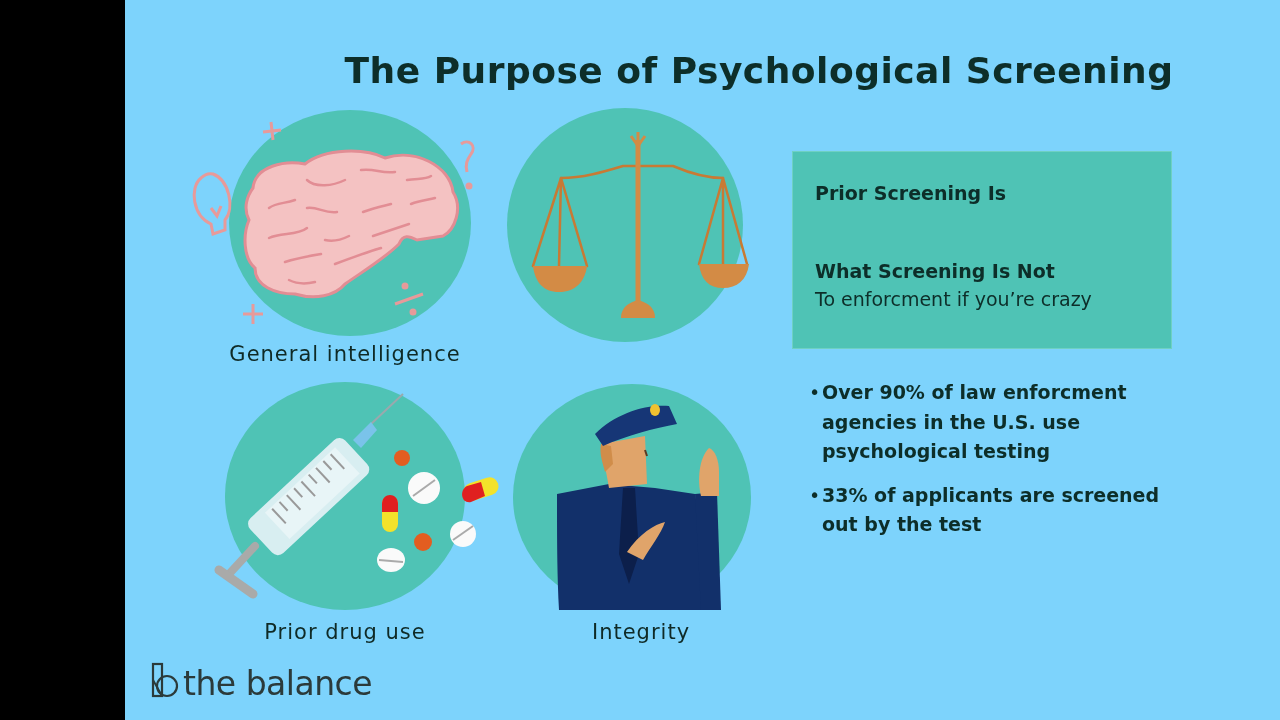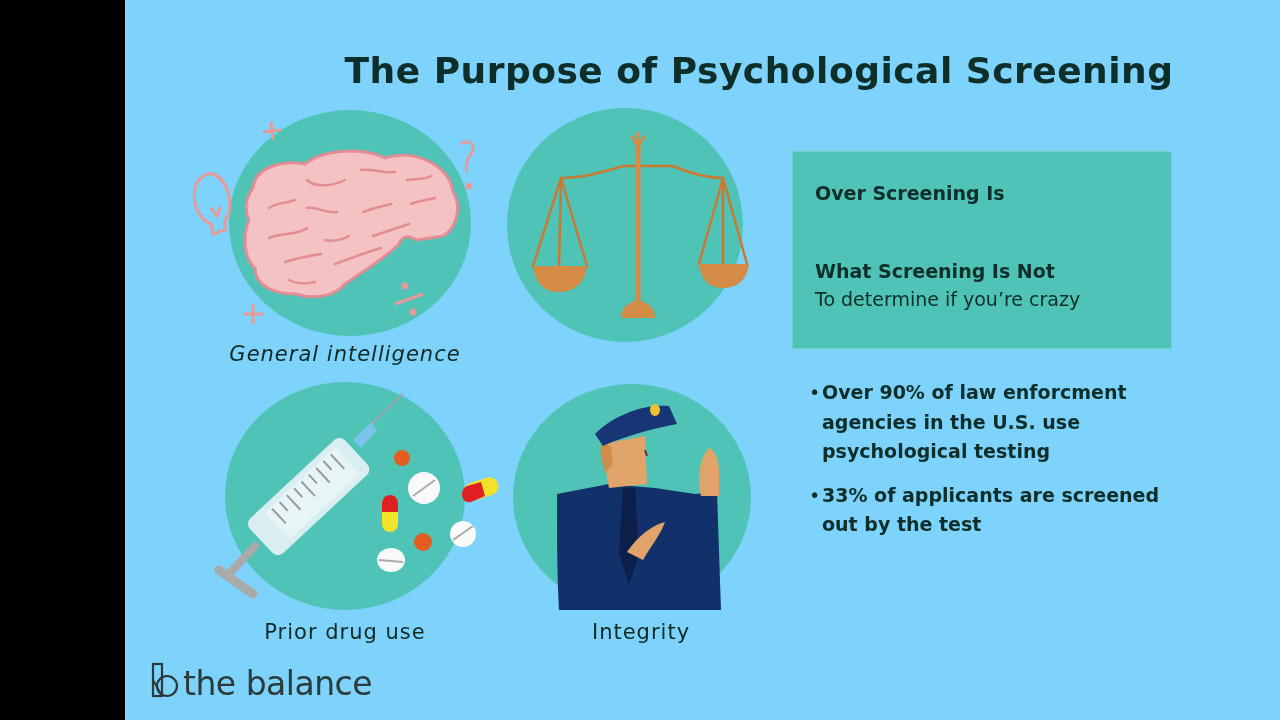--- a/index.html
+++ b/index.html
@@ -179,7 +179,7 @@
   </div>
 
   <div class="infobox">
-    <div class="h" style="top:30px;">Over Screening Is</div>
+    <div class="h" style="top:30px;">Prior Screening Is</div>
     <div class="h" style="top:108px;">What Screening Is Not</div>
     <div class="t" style="top:136px;">To determine if you’re crazy</div>
   </div>

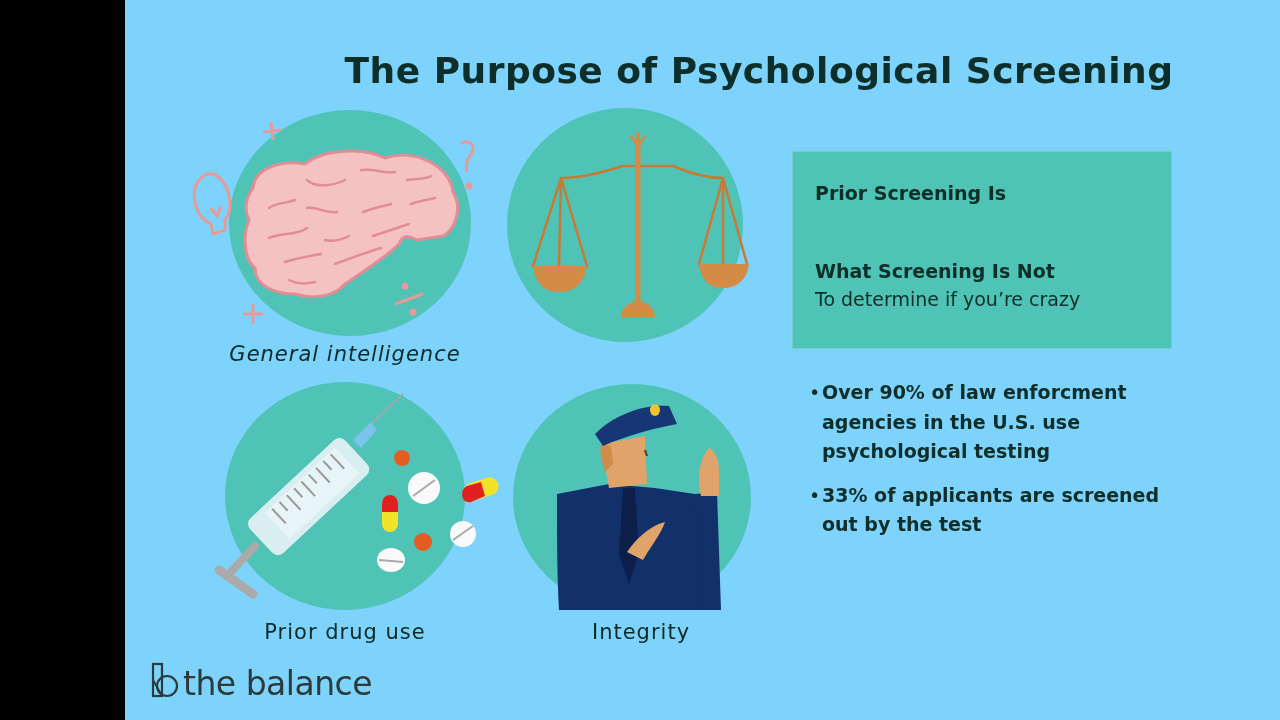--- a/index.html
+++ b/index.html
@@ -181,7 +181,7 @@
   <div class="infobox">
     <div class="h" style="top:30px;">Prior Screening Is</div>
     <div class="h" style="top:108px;">What Screening Is Not</div>
-    <div class="t" style="top:136px;">To determine if you’re crazy</div>
+    <div class="t" style="top:136px;">To enforcment if you’re crazy</div>
   </div>
 
   <div class="bullets">

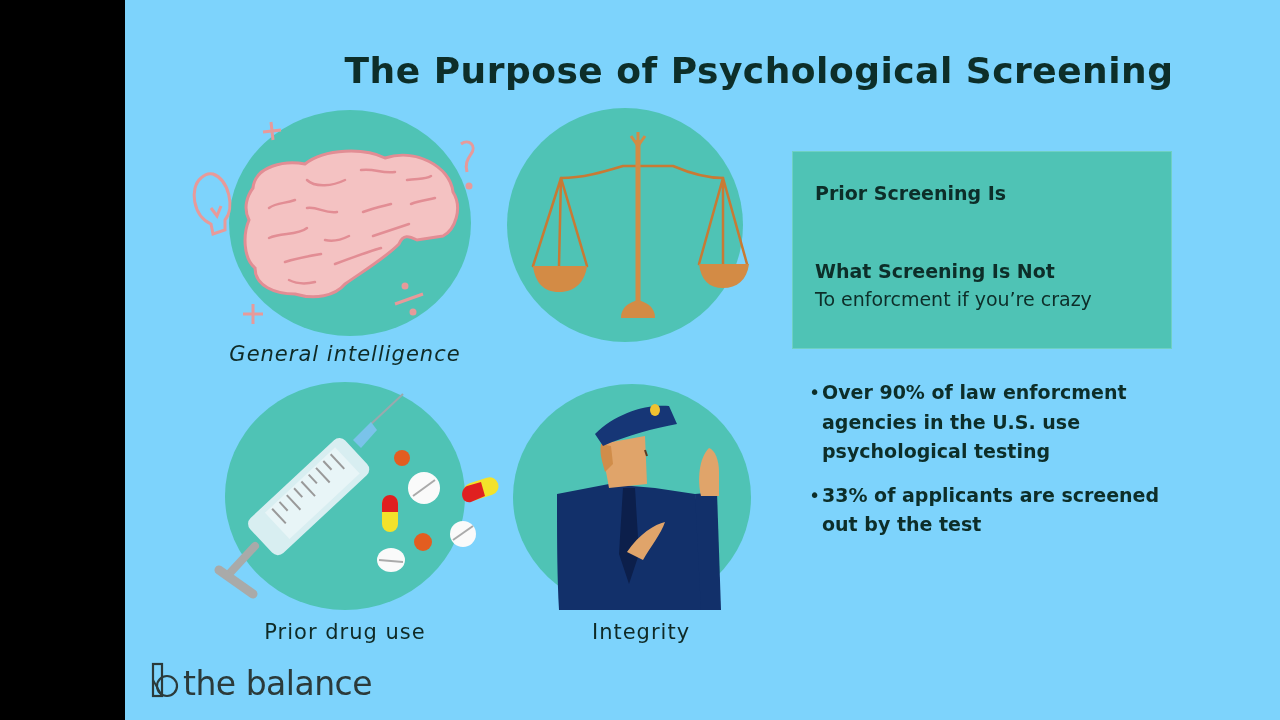--- a/index.html
+++ b/index.html
@@ -93,7 +93,7 @@
         <path d="M104,172 C112,176 122,176 130,174"></path>
       </g>
     </svg>
-    <div class="caption" style="left:38px; top:234px; width:244px;font-style:italic;">General intelligence</div>
+    <div class="caption" style="left:38px; top:234px; width:244px;">General intelligence</div>
   </div>
 
   <div class="tile" style="left:378px; top:106px; width:270px; height:266px;">

